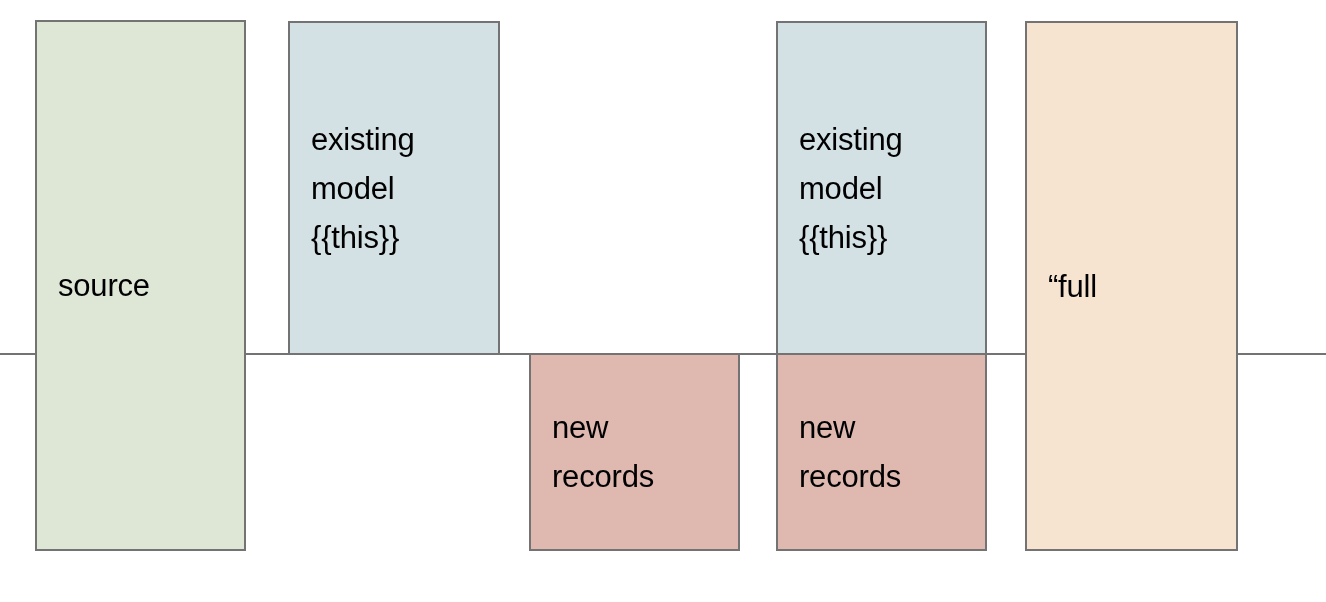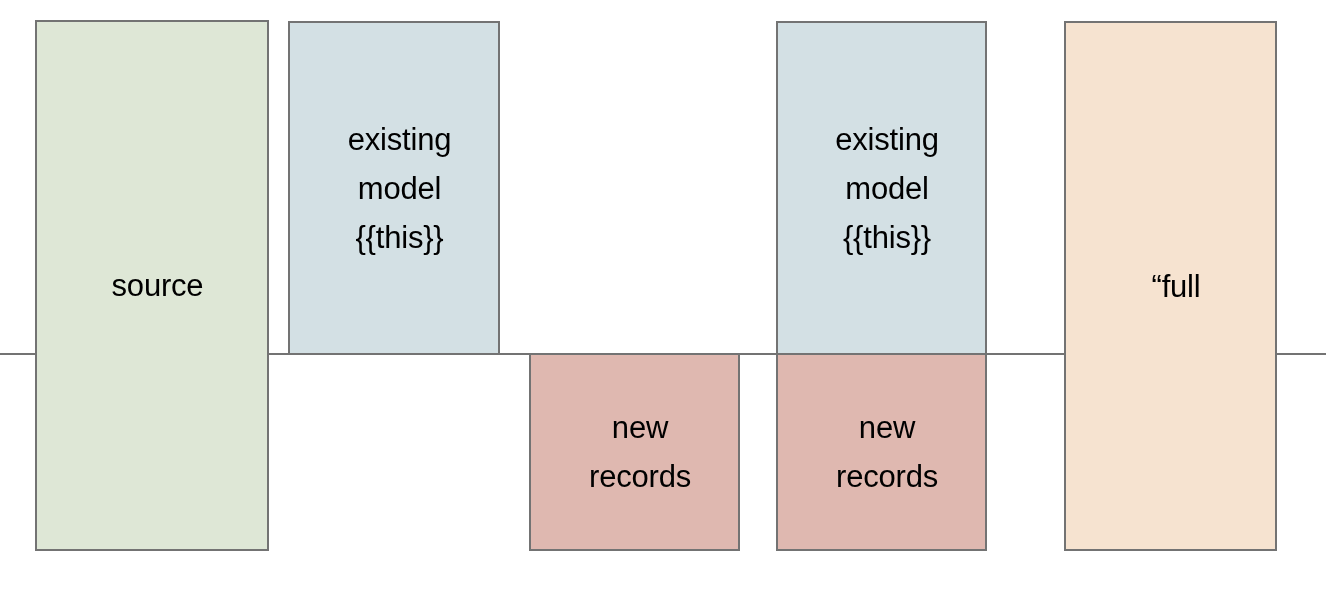--- a/index.html
+++ b/index.html
@@ -29,7 +29,7 @@
     display: flex;
     flex-direction: column;
     justify-content: center;
-    align-items: center;
+    align-items: flex-start;
     padding-left: 21px;
     padding-right: 10px;
   }

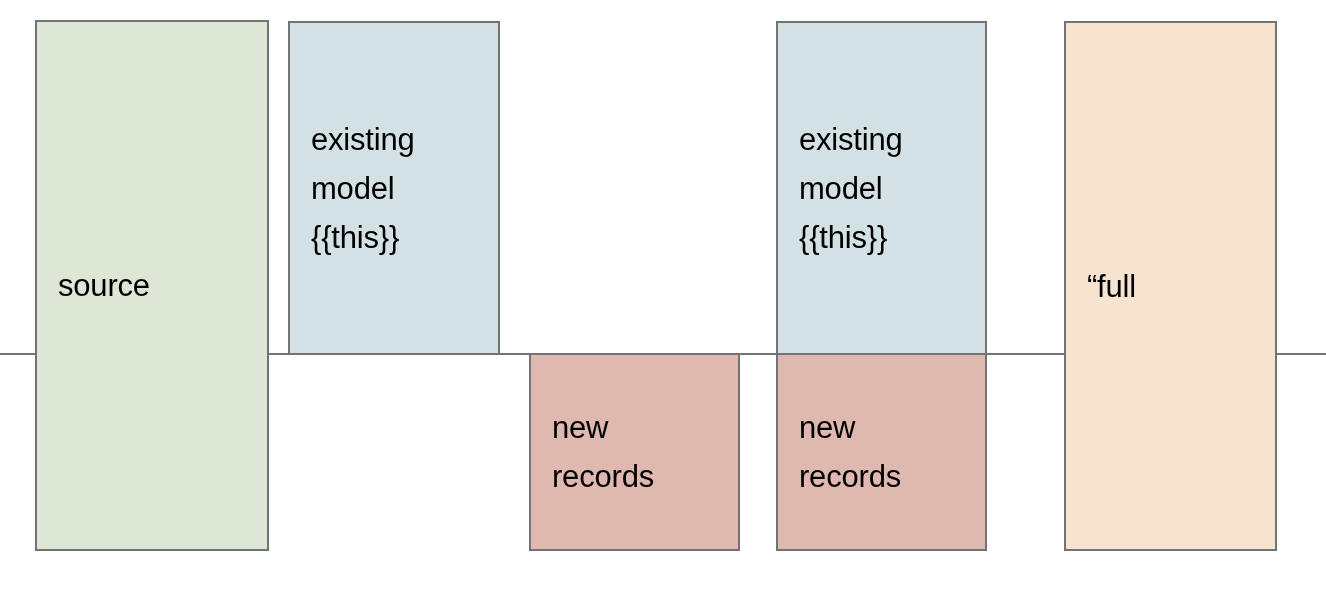--- a/index.html
+++ b/index.html
@@ -41,7 +41,7 @@
     letter-spacing: -0.2px;
   }
   
-  #box-source      { left: 35px;   top: 20px;  width: 234px; height: 531px; background: #dee7d6; }
+  #box-source      { left: 35px;   top: 20px;  width: 211px; height: 531px; background: #dee7d6; }
   #box-existing-1  { left: 288px;  top: 21px;  width: 212px; height: 334px; background: #d3e0e4; }
   #box-new-1       { left: 529px;  top: 353px; width: 211px; height: 198px; background: #dfb8b0; }
   #box-existing-2  { left: 776px;  top: 21px;  width: 211px; height: 334px; background: #d3e0e4; }

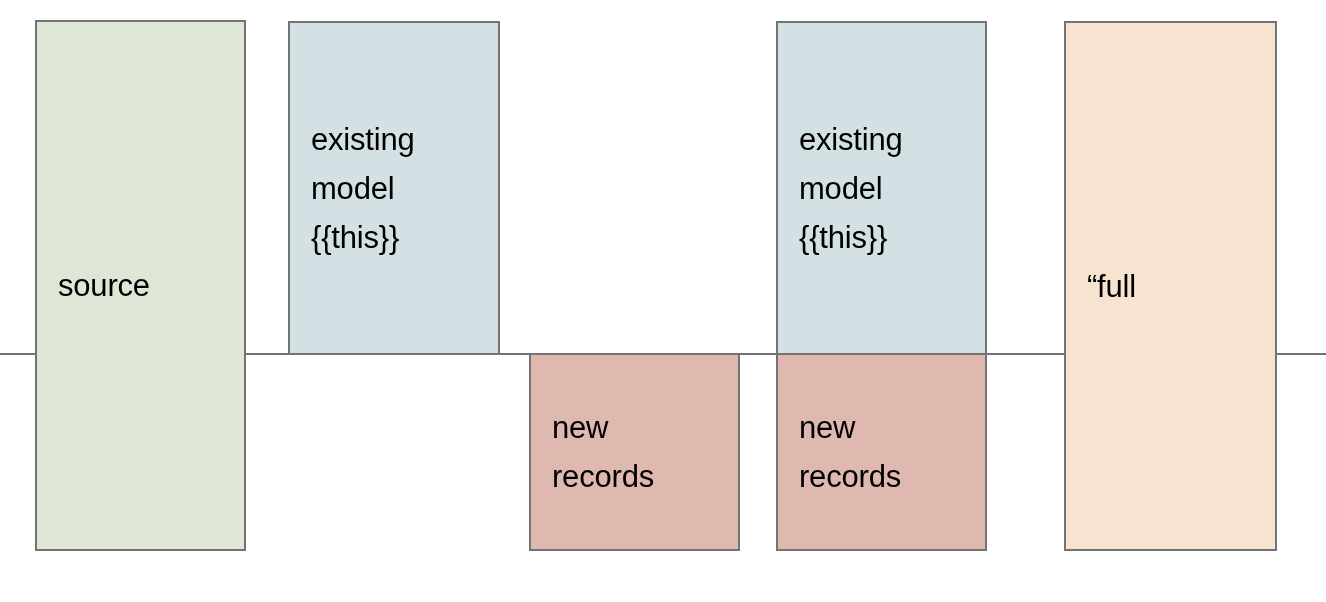--- a/index.html
+++ b/index.html
@@ -46,7 +46,7 @@
   #box-new-1       { left: 529px;  top: 353px; width: 211px; height: 198px; background: #dfb8b0; }
   #box-existing-2  { left: 776px;  top: 21px;  width: 211px; height: 334px; background: #d3e0e4; }
   #box-new-2       { left: 776px;  top: 353px; width: 211px; height: 198px; background: #dfb8b0; }
-  #box-full-refresh{ left: 1064px; top: 21px;  width: 213px; height: 530px; background: #f6e3d0; }
+  #box-full-refresh{ left: 1025px; top: 21px;  width: 213px; height: 530px; background: #f6e3d0; }
 
   #baseline-main   { top: 353px; }
 </style>

